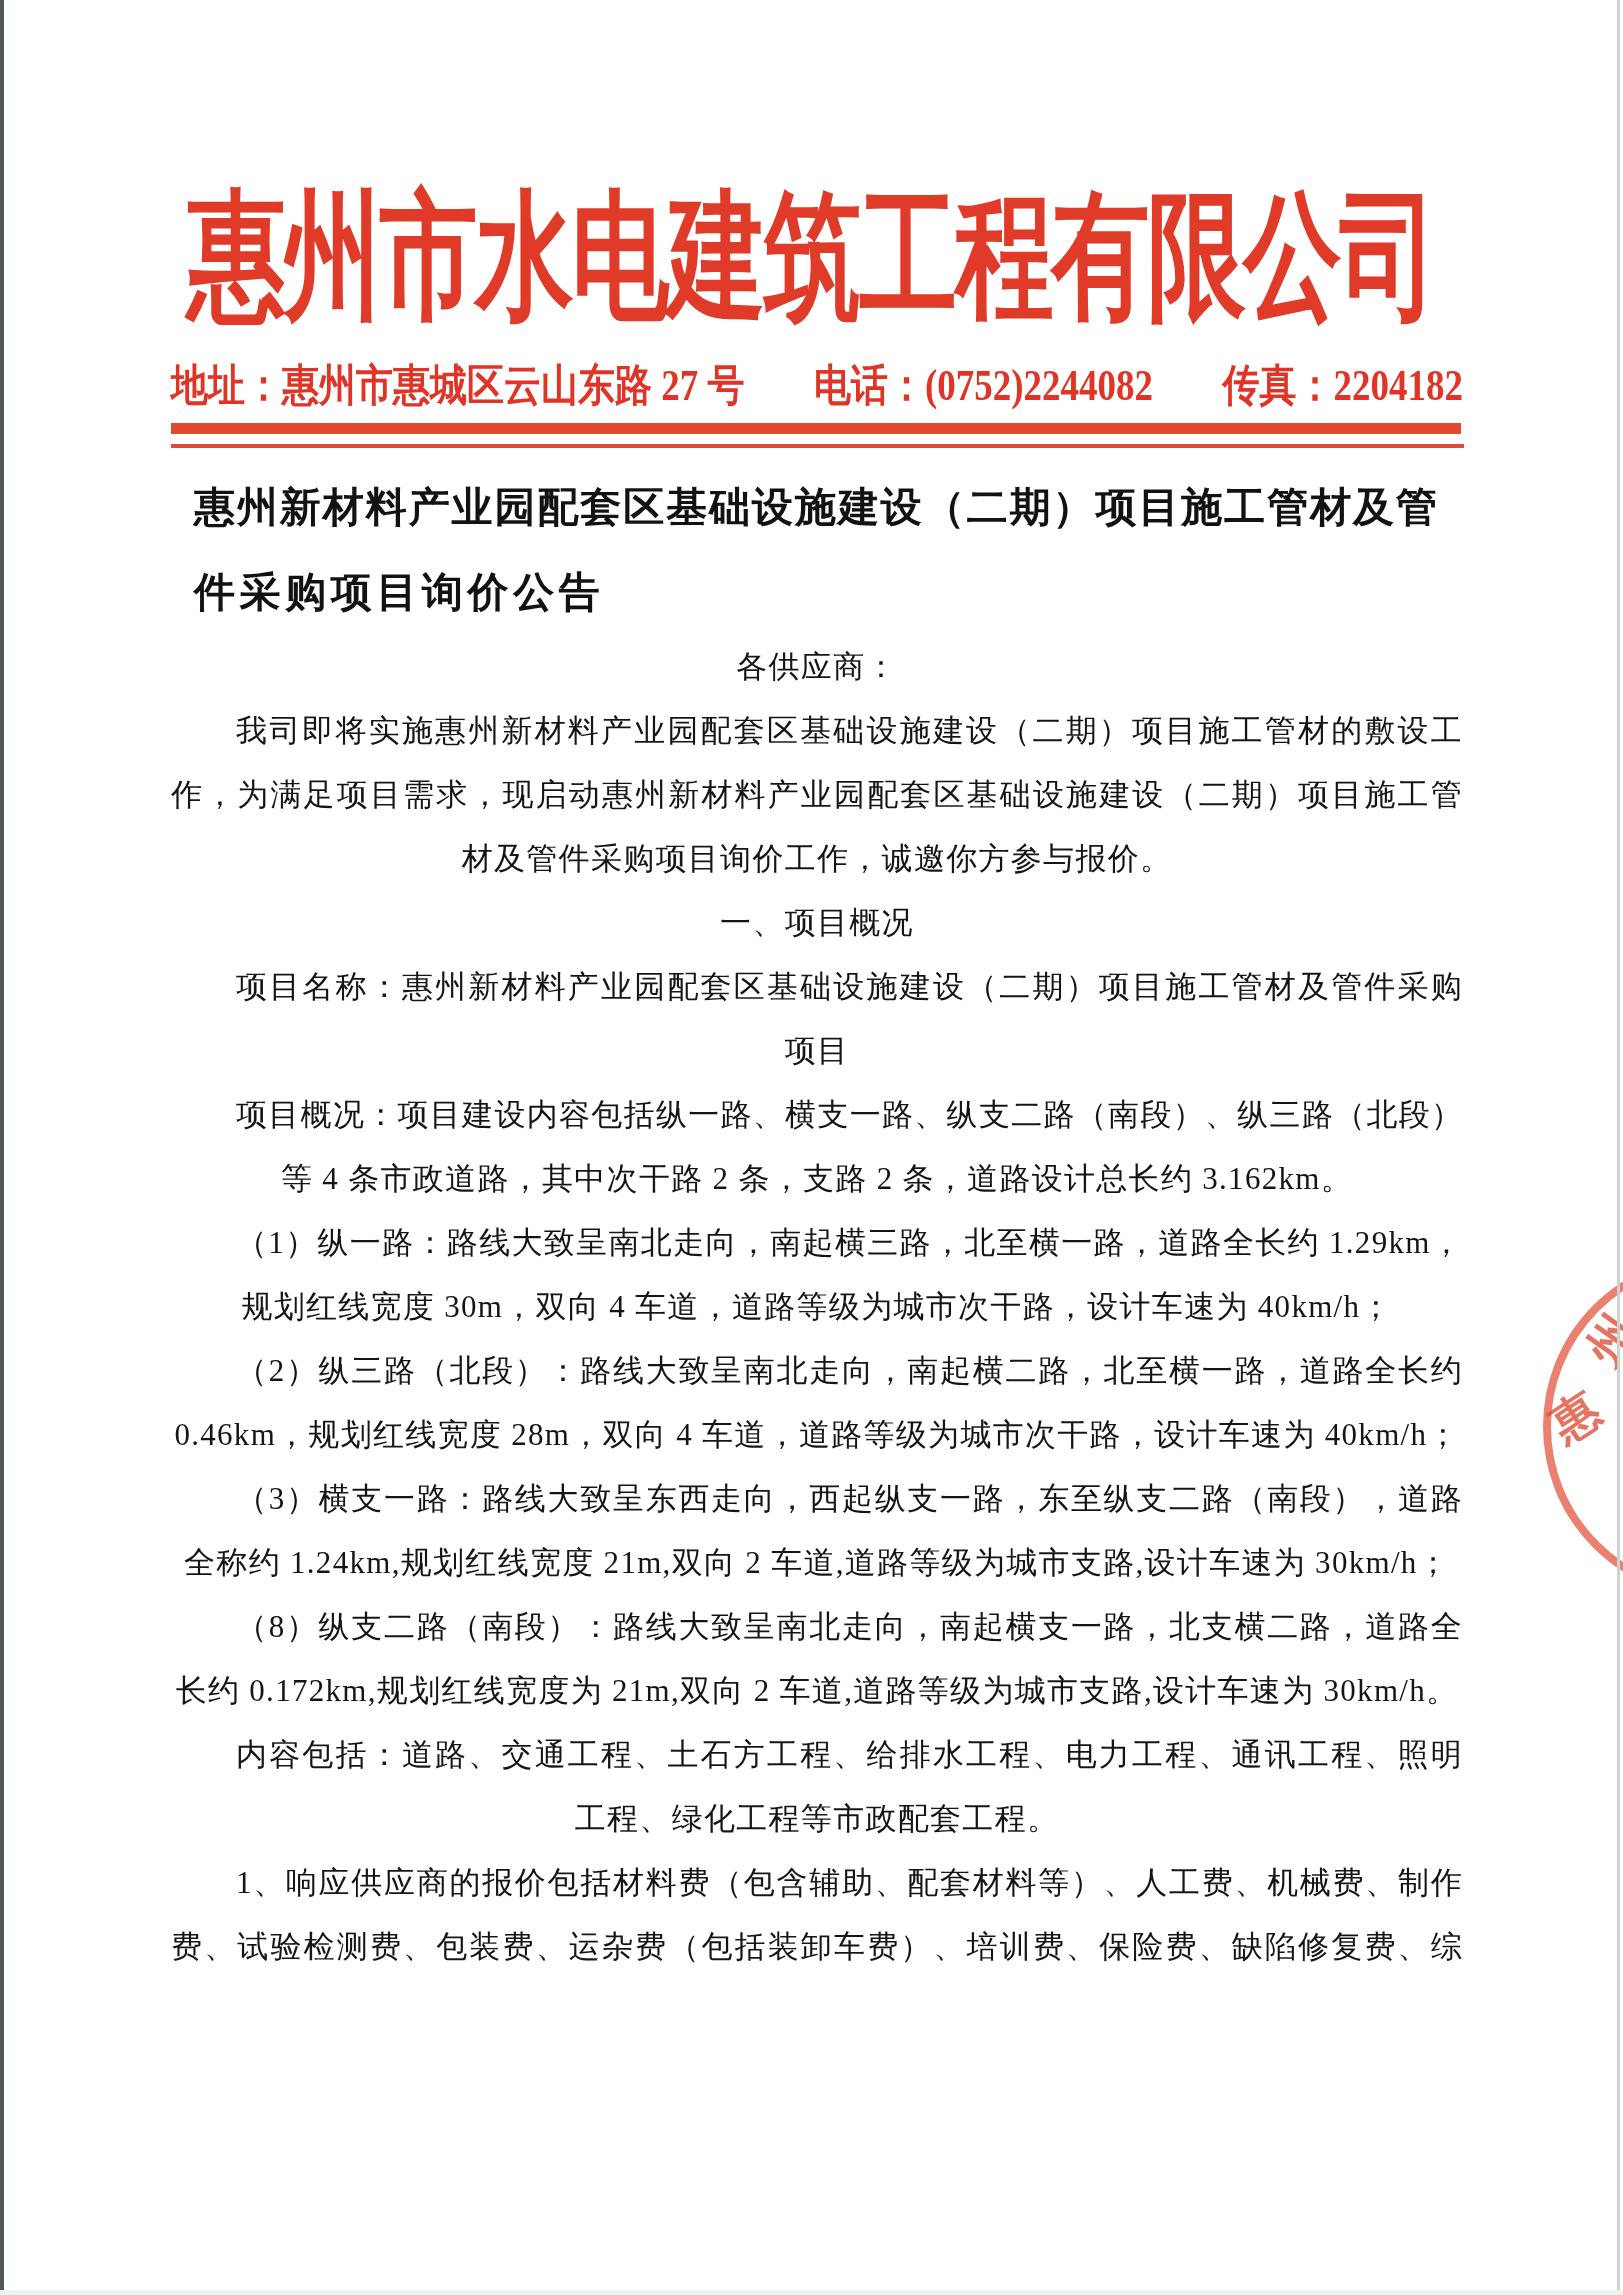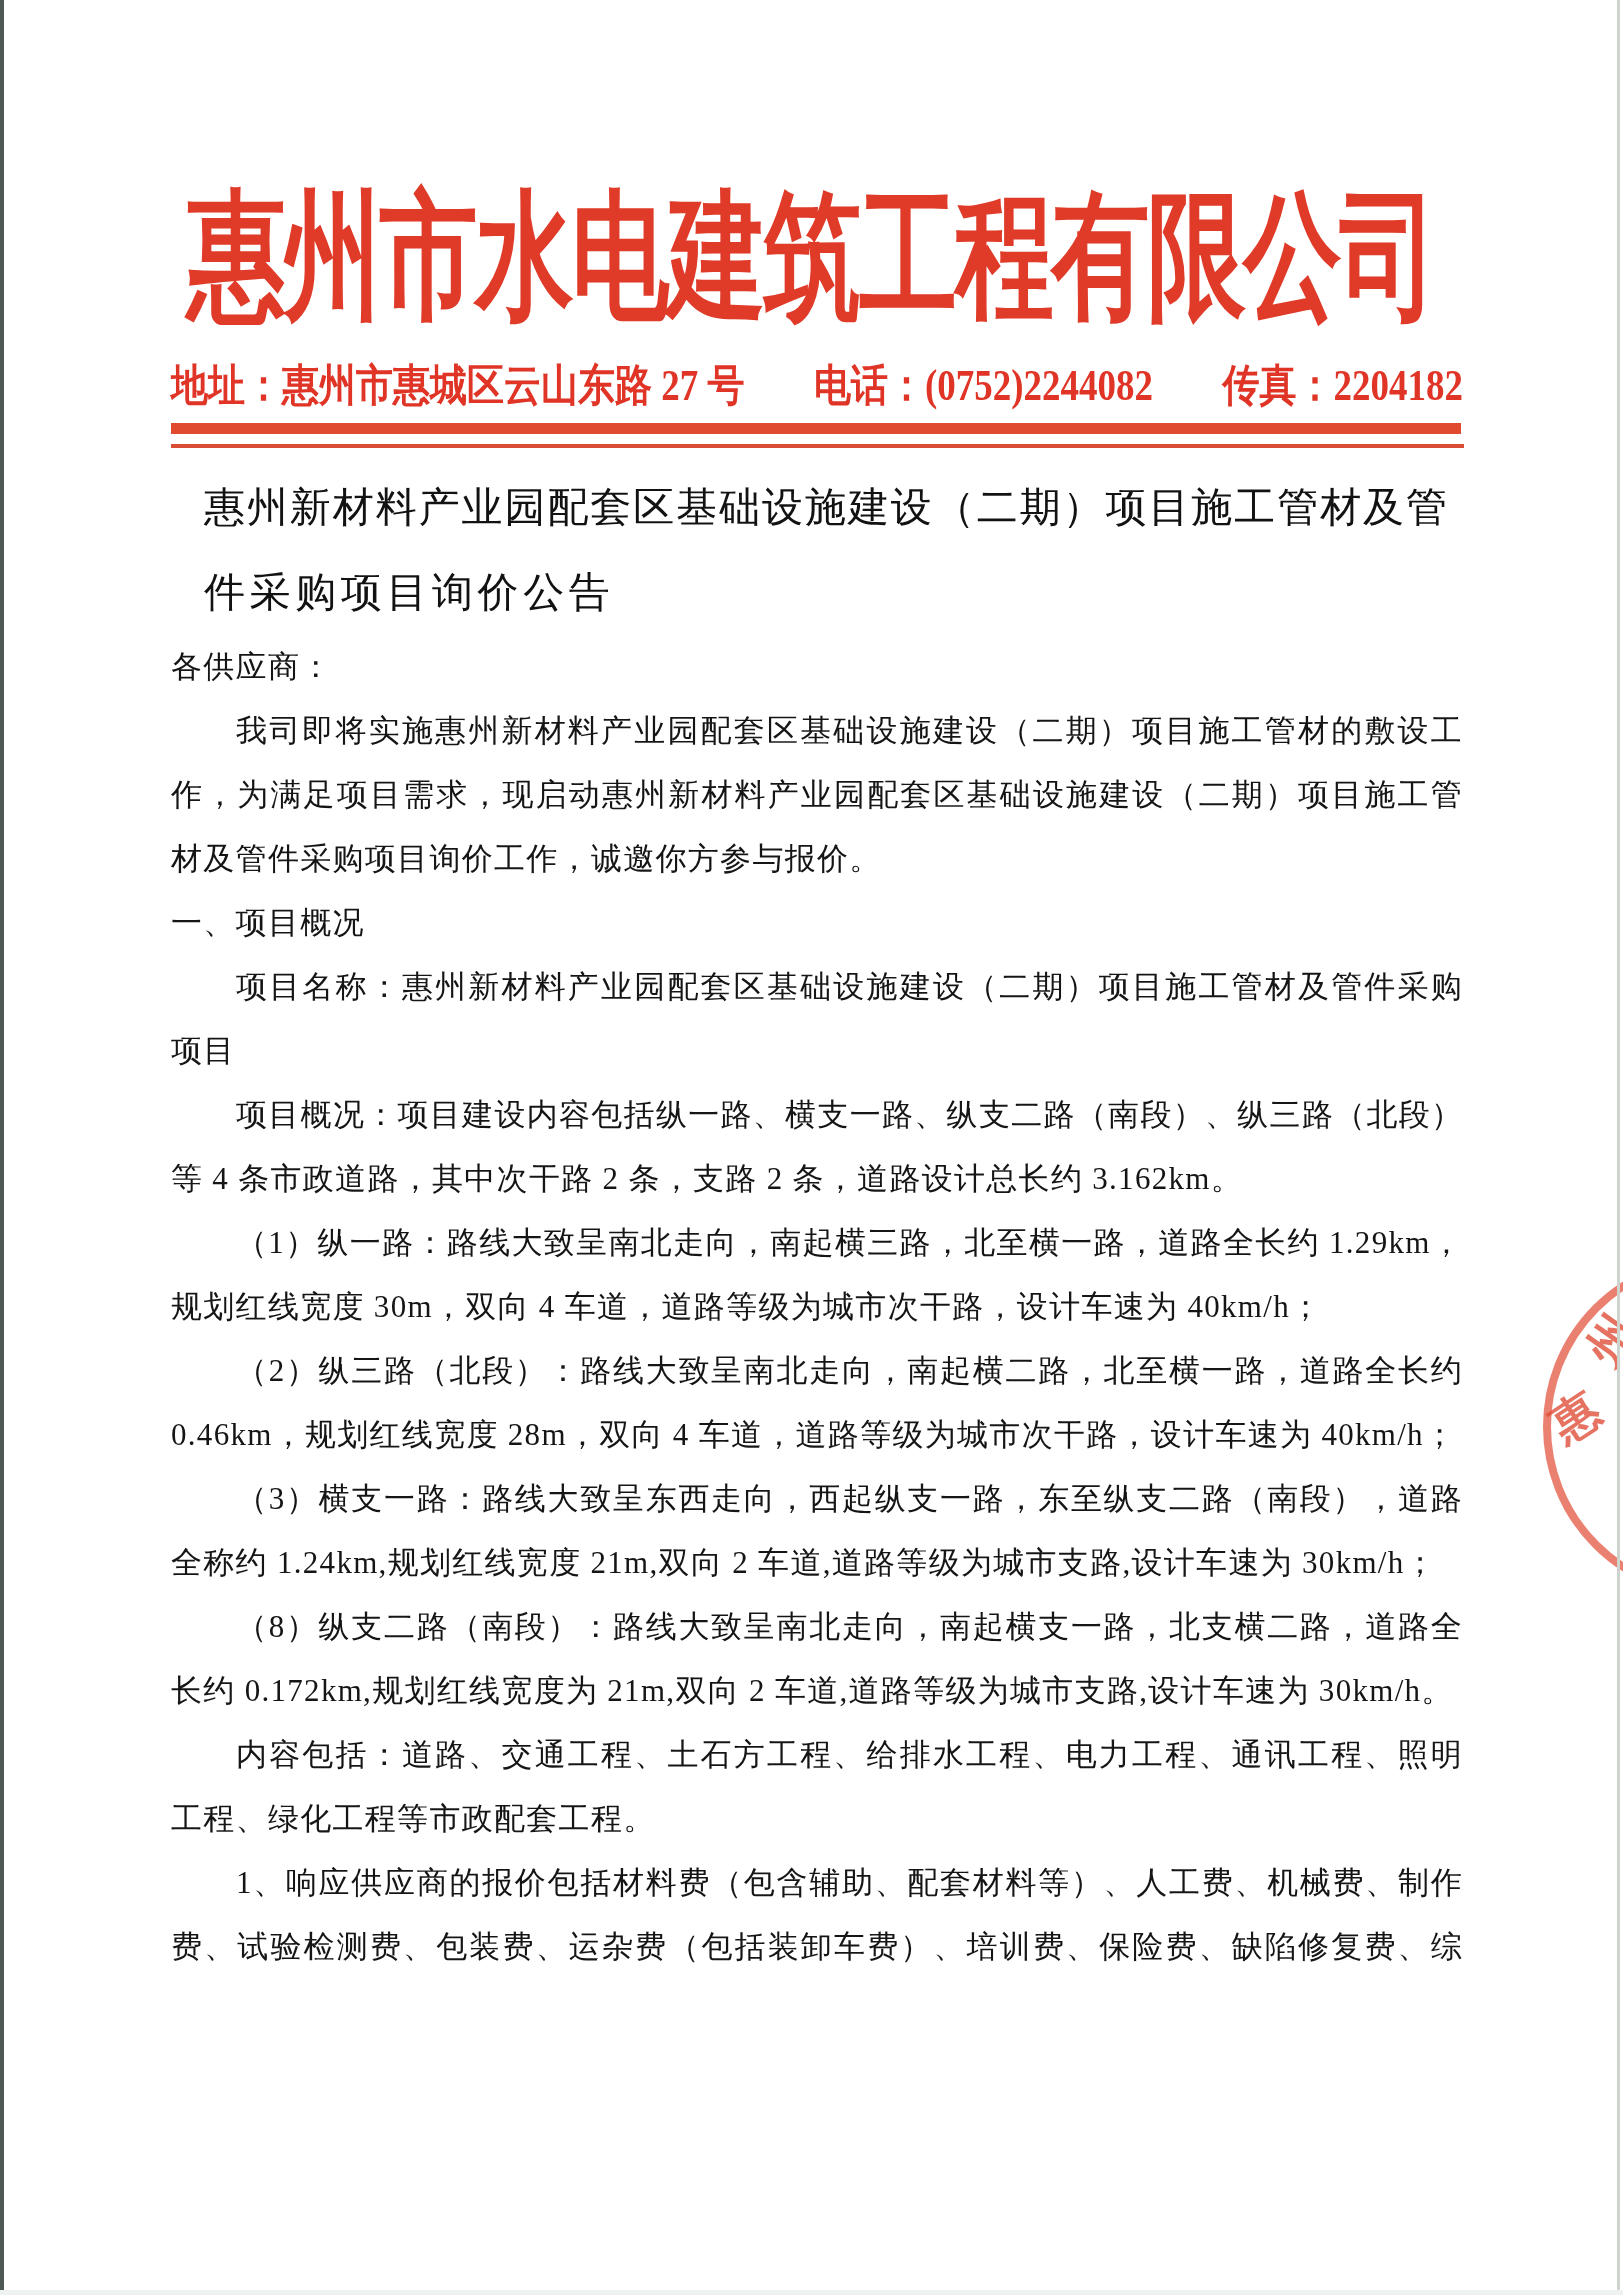--- a/index.html
+++ b/index.html
@@ -36,8 +36,8 @@
 
   
   .title {
-    position:absolute; left:204px; top:465px; width:1243px;
-    font-size:41px; line-height:85px; font-weight:normal; color:#121212;
+    position:absolute; left:194px; top:465px; width:1243px;
+    font-size:41px; line-height:85px; font-weight:bold; color:#121212;
   }
   .title .t1 { white-space:nowrap; text-align:justify; text-align-last:justify; }
   .title .t2 { text-align:left; letter-spacing:4.6px; }

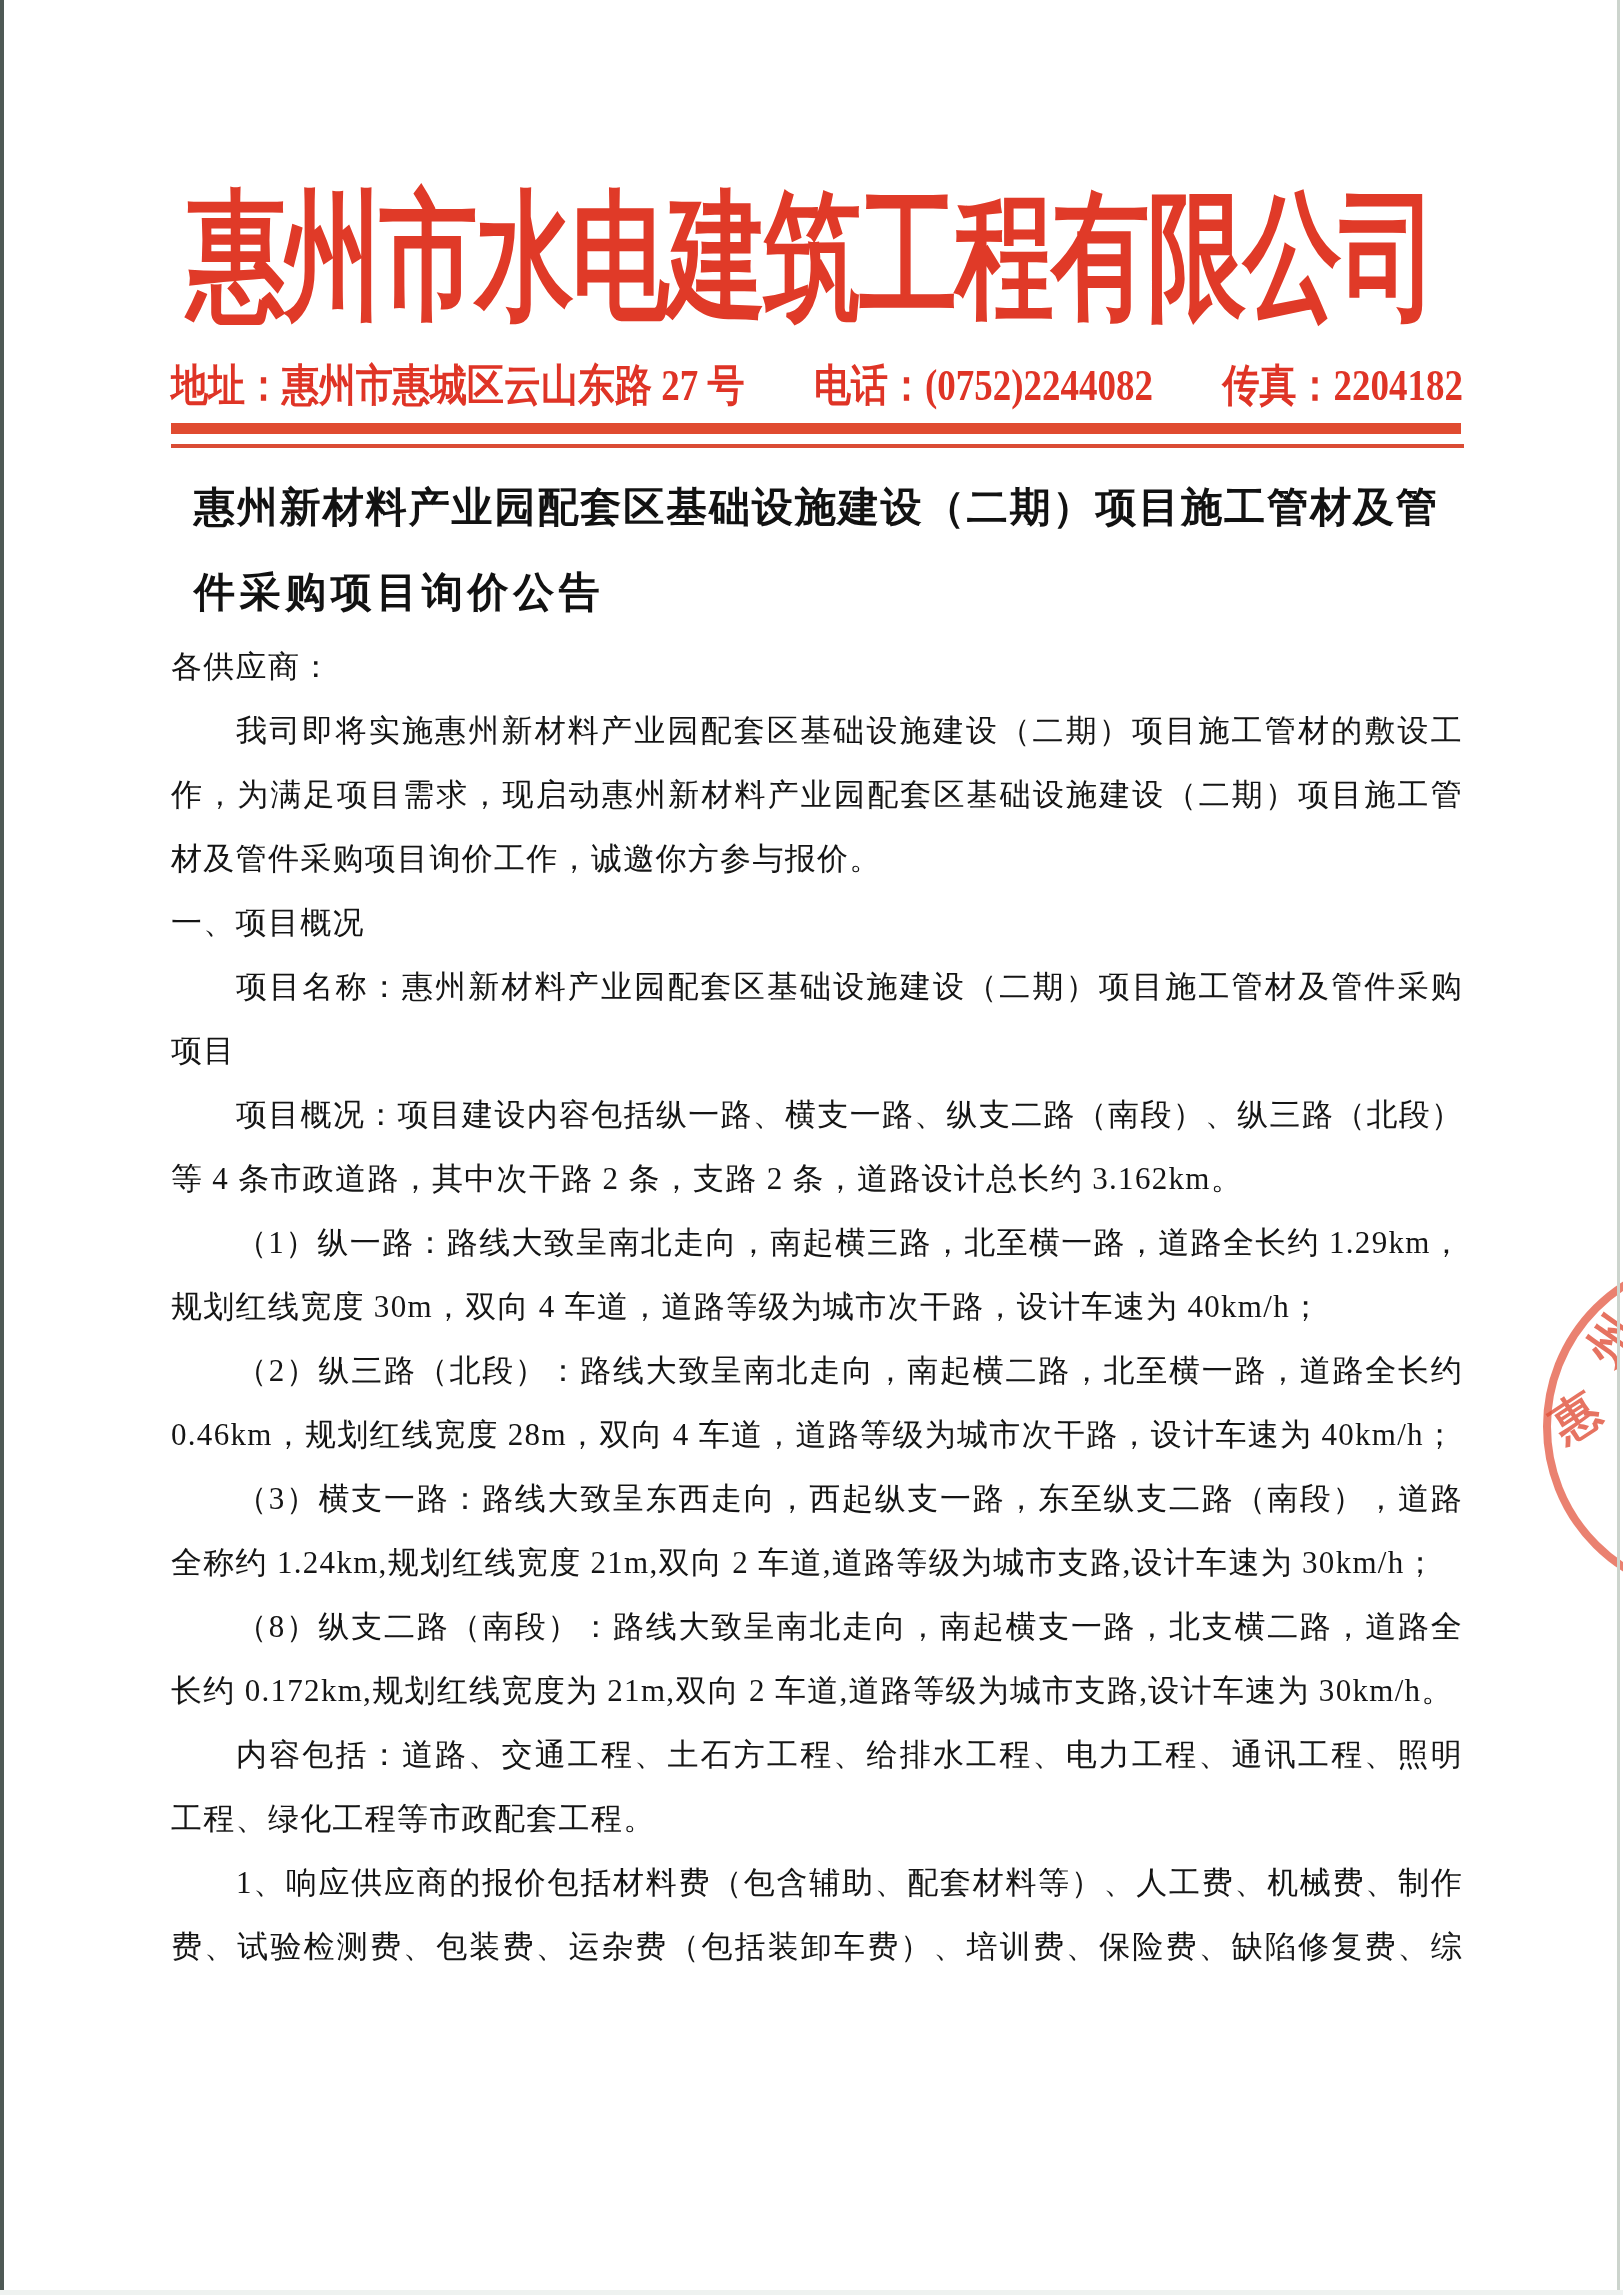--- a/index.html
+++ b/index.html
@@ -47,7 +47,7 @@
     position:absolute; left:171px; top:635px; width:1292px;
     font-size:31px; color:#151515;
   }
-  .bline { height:64px; line-height:64px; letter-spacing:1.3px; white-space:nowrap; }
+  .bline { height:64px; line-height:64px; letter-spacing:1.3px; white-space:nowrap;text-align:center; }
   .bline.indent { text-indent:65px; }
   .bline.fill { text-align:justify; text-align-last:justify;font-family:Liberation Serif, serif; }
 

